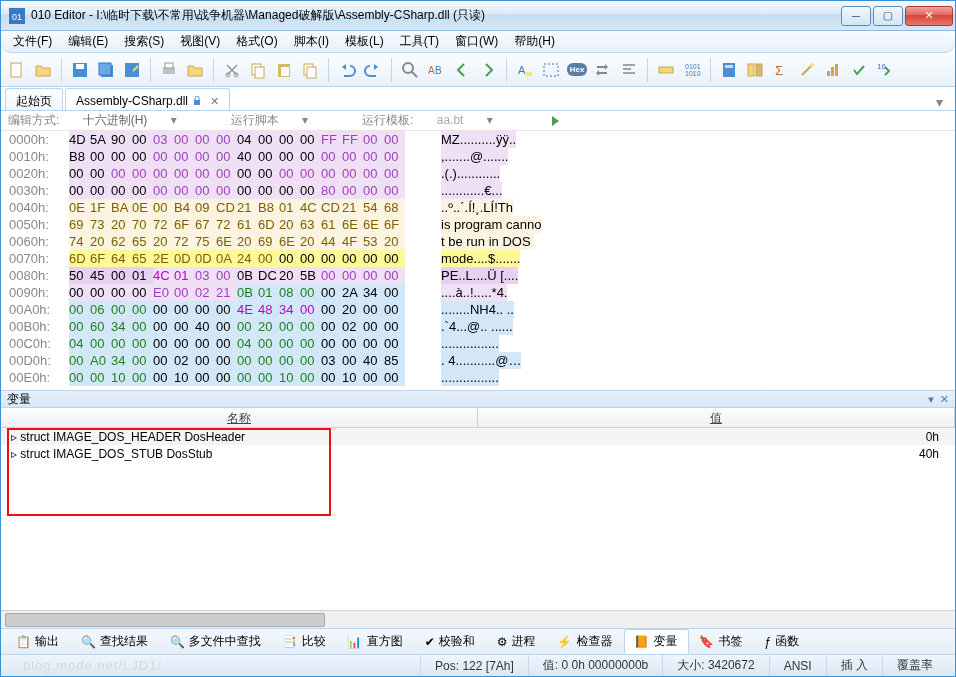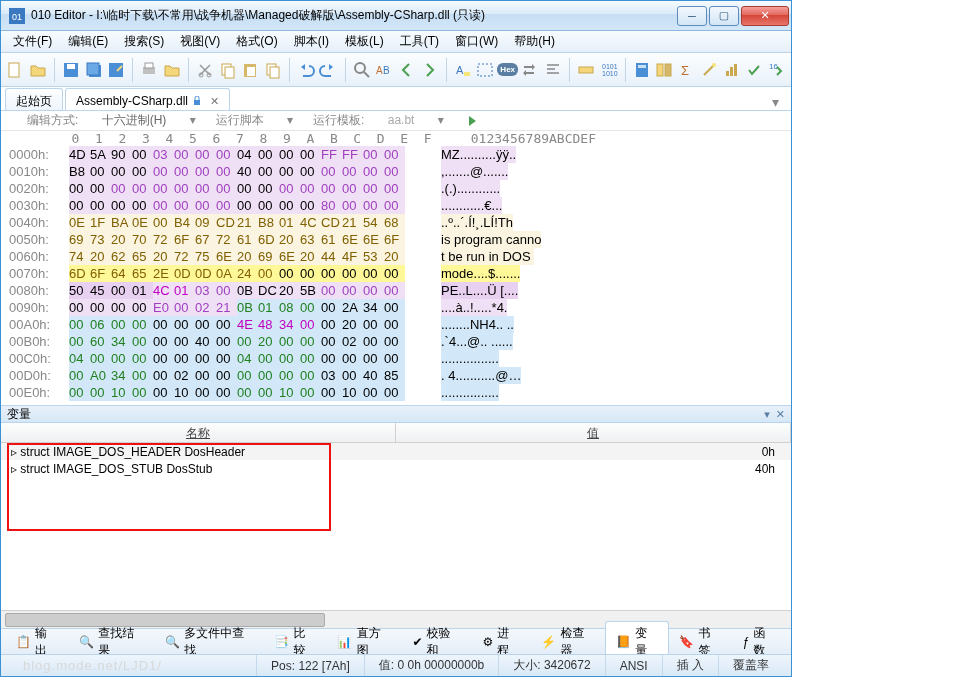--- a/index.html
+++ b/index.html
@@ -4,7 +4,7 @@
 <style>
 * { margin:0; padding:0; box-sizing:border-box; font-family:"Microsoft YaHei",Tahoma,sans-serif; }
 body { background:#fff; font-size:12px; overflow:hidden; }
-.window { width:792px; height:677px; border:1px solid #3a91d6; background:#fff; display:flex; flex-direction:column; }
+.window { width:956px; height:677px; border:1px solid #3a91d6; background:#fff; display:flex; flex-direction:column; }
 .titlebar { height:30px; background:linear-gradient(#f7fbff,#d9eaf9 45%,#c6ddf3 46%,#d3e7f8); display:flex; align-items:center; padding:0 2px; border-bottom:1px solid #8db7dd; }
 .titlebar .icon { width:16px; height:16px; margin:0 6px; }
 .title-text { flex:1; color:#000; font-size:12px; }

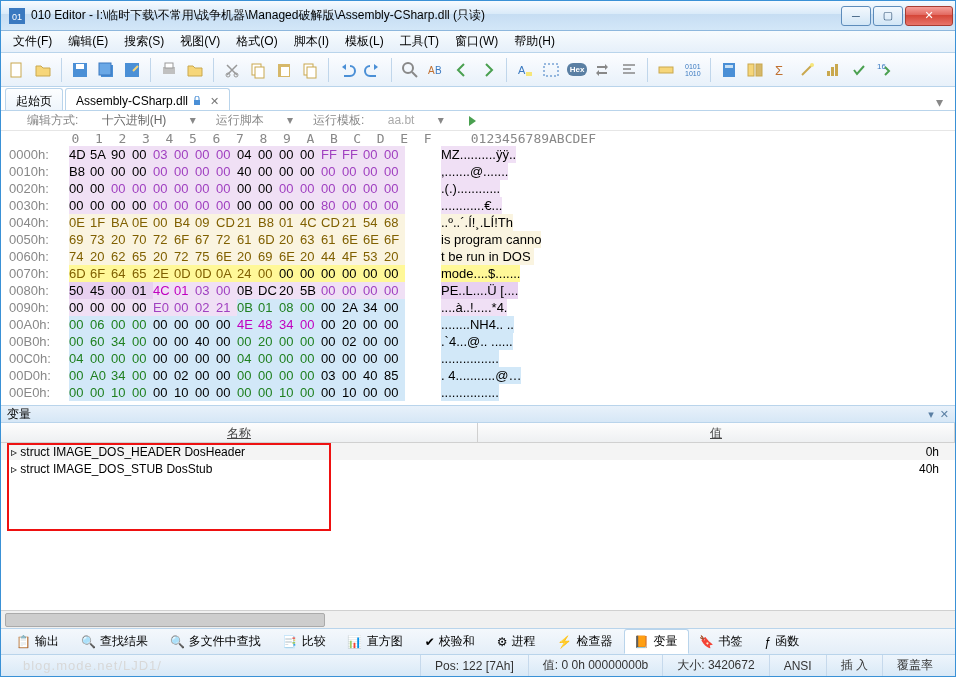--- a/index.html
+++ b/index.html
@@ -11,7 +11,7 @@
 .win-btns { display:flex; gap:0; }
 .win-btn { width:30px; height:20px; border:1px solid #5d8cbb; background:linear-gradient(#f3f8fd,#d2e6f6); border-radius:3px; margin-left:2px; display:flex; align-items:center; justify-content:center; font-size:11px; color:#2b4e72; cursor:default; }
 .win-btn.close { width:48px; background:linear-gradient(#f5a09a,#e1675e 45%,#d54638 46%,#e8756a); border-color:#a73c32; color:#fff; }
-.menubar { height:22px; background:linear-gradient(#f7fbfe,#e6f0fa); border-bottom:1px solid #b9d4eb; display:flex; align-items:center; padding:0 4px; color:#000; }
+.menubar { height:22px; background:linear-gradient(#f7fbfe,#e6f0fa); border-bottom:1px solid #b9d4eb; display:flex; align-items:center; padding:0 4px; color:#000;border-radius:10px; }
 .menubar span { padding:2px 8px; }
 .toolbar { height:34px; background:linear-gradient(#fcfdff,#e8f1fa); border-bottom:1px solid #b9d4eb; display:flex; align-items:center; padding:2px 4px; gap:2px; }
 .sep { width:1px; height:24px; background:#c0d6eb; margin:0 4px; }

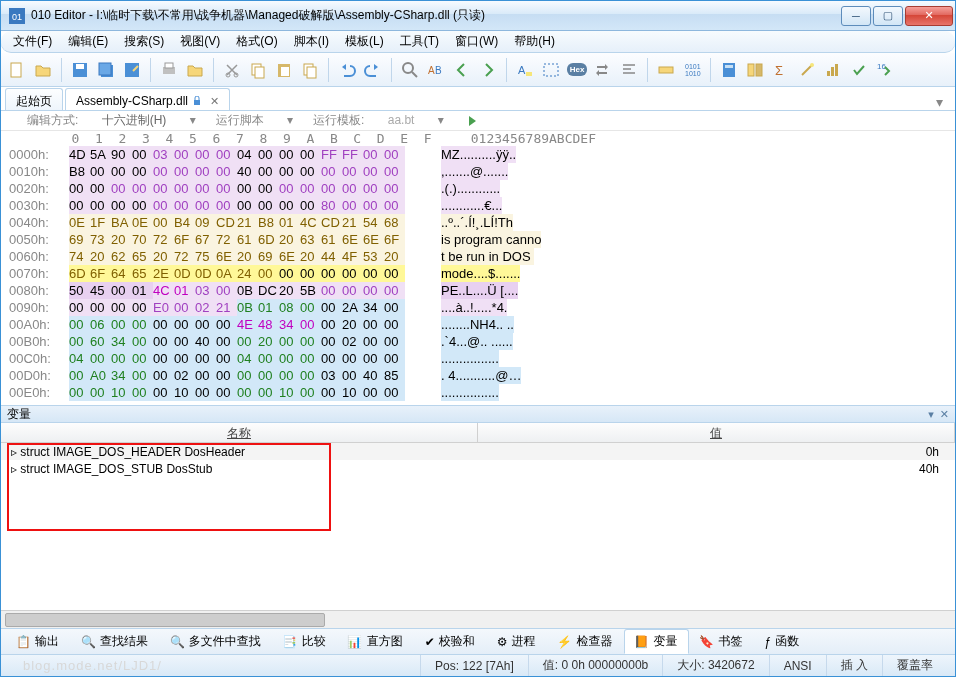--- a/index.html
+++ b/index.html
@@ -23,7 +23,7 @@
 .tab .x { font-size:11px; color:#777; margin-left:4px; }
 .tabstrip .spacer { flex:1; }
 .tabstrip .newtab { color:#888; font-size:14px; padding:0 8px; }
-.hexhdr { height:20px; display:flex; align-items:center; padding:0 26px; color:#888; background:#fff; border-bottom:1px solid #e6e6e6; font-family:Consolas,monospace; }
+.hexhdr { height:20px; display:flex; align-items:center; padding:0 7px; color:#888; background:#fff; border-bottom:1px solid #e6e6e6; font-family:Consolas,monospace;gap:34px; }
 .hexhdr span { margin-right:20px; }
 .hexruler { font-family:Consolas,monospace; font-size:13px; color:#888; padding:0 8px; white-space:pre; }
 .hexarea { flex:0 0 auto; background:#fff; padding:0 8px 4px; font-family:Consolas,monospace; font-size:13px; line-height:17px; position:relative; }

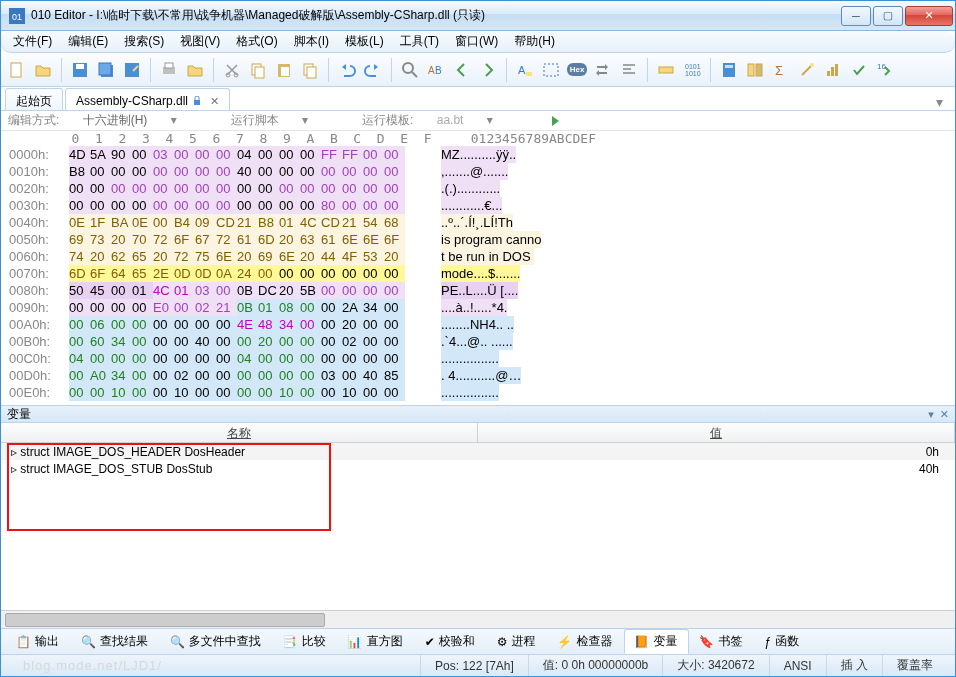--- a/index.html
+++ b/index.html
@@ -307,7 +307,6 @@
     <span class="arrow"></span>
   </div>
 
-  <div class="hexruler">        0  1  2  3  4  5  6  7  8  9  A  B  C  D  E  F     0123456789ABCDEF</div>
   <div class="hexarea" id="hexarea">
       <div class="hexrow"><span class="addr">0000h:</span><span class="bytes"><span class="bg-lav fg-blk">4D</span><span class="bg-lav fg-blk">5A</span><span class="bg-lav fg-blk">90</span><span class="bg-lav fg-blk">00</span><span class="bg-lav fg-pur">03</span><span class="bg-lav fg-pur">00</span><span class="bg-lav fg-pur">00</span><span class="bg-lav fg-pur">00</span><span class="bg-lav fg-blk">04</span><span class="bg-lav fg-blk">00</span><span class="bg-lav fg-blk">00</span><span class="bg-lav fg-blk">00</span><span class="bg-lav fg-pur">FF</span><span class="bg-lav fg-pur">FF</span><span class="bg-lav fg-pur">00</span><span class="bg-lav fg-pur">00</span></span><span class="asc bg-lav">MZ..........ÿÿ..</span></div>
       <div class="hexrow"><span class="addr">0010h:</span><span class="bytes"><span class="bg-lav fg-blk">B8</span><span class="bg-lav fg-blk">00</span><span class="bg-lav fg-blk">00</span><span class="bg-lav fg-blk">00</span><span class="bg-lav fg-pur">00</span><span class="bg-lav fg-pur">00</span><span class="bg-lav fg-pur">00</span><span class="bg-lav fg-pur">00</span><span class="bg-lav fg-blk">40</span><span class="bg-lav fg-blk">00</span><span class="bg-lav fg-blk">00</span><span class="bg-lav fg-blk">00</span><span class="bg-lav fg-pur">00</span><span class="bg-lav fg-pur">00</span><span class="bg-lav fg-pur">00</span><span class="bg-lav fg-pur">00</span></span><span class="asc bg-lav">,.......@.......</span></div>

